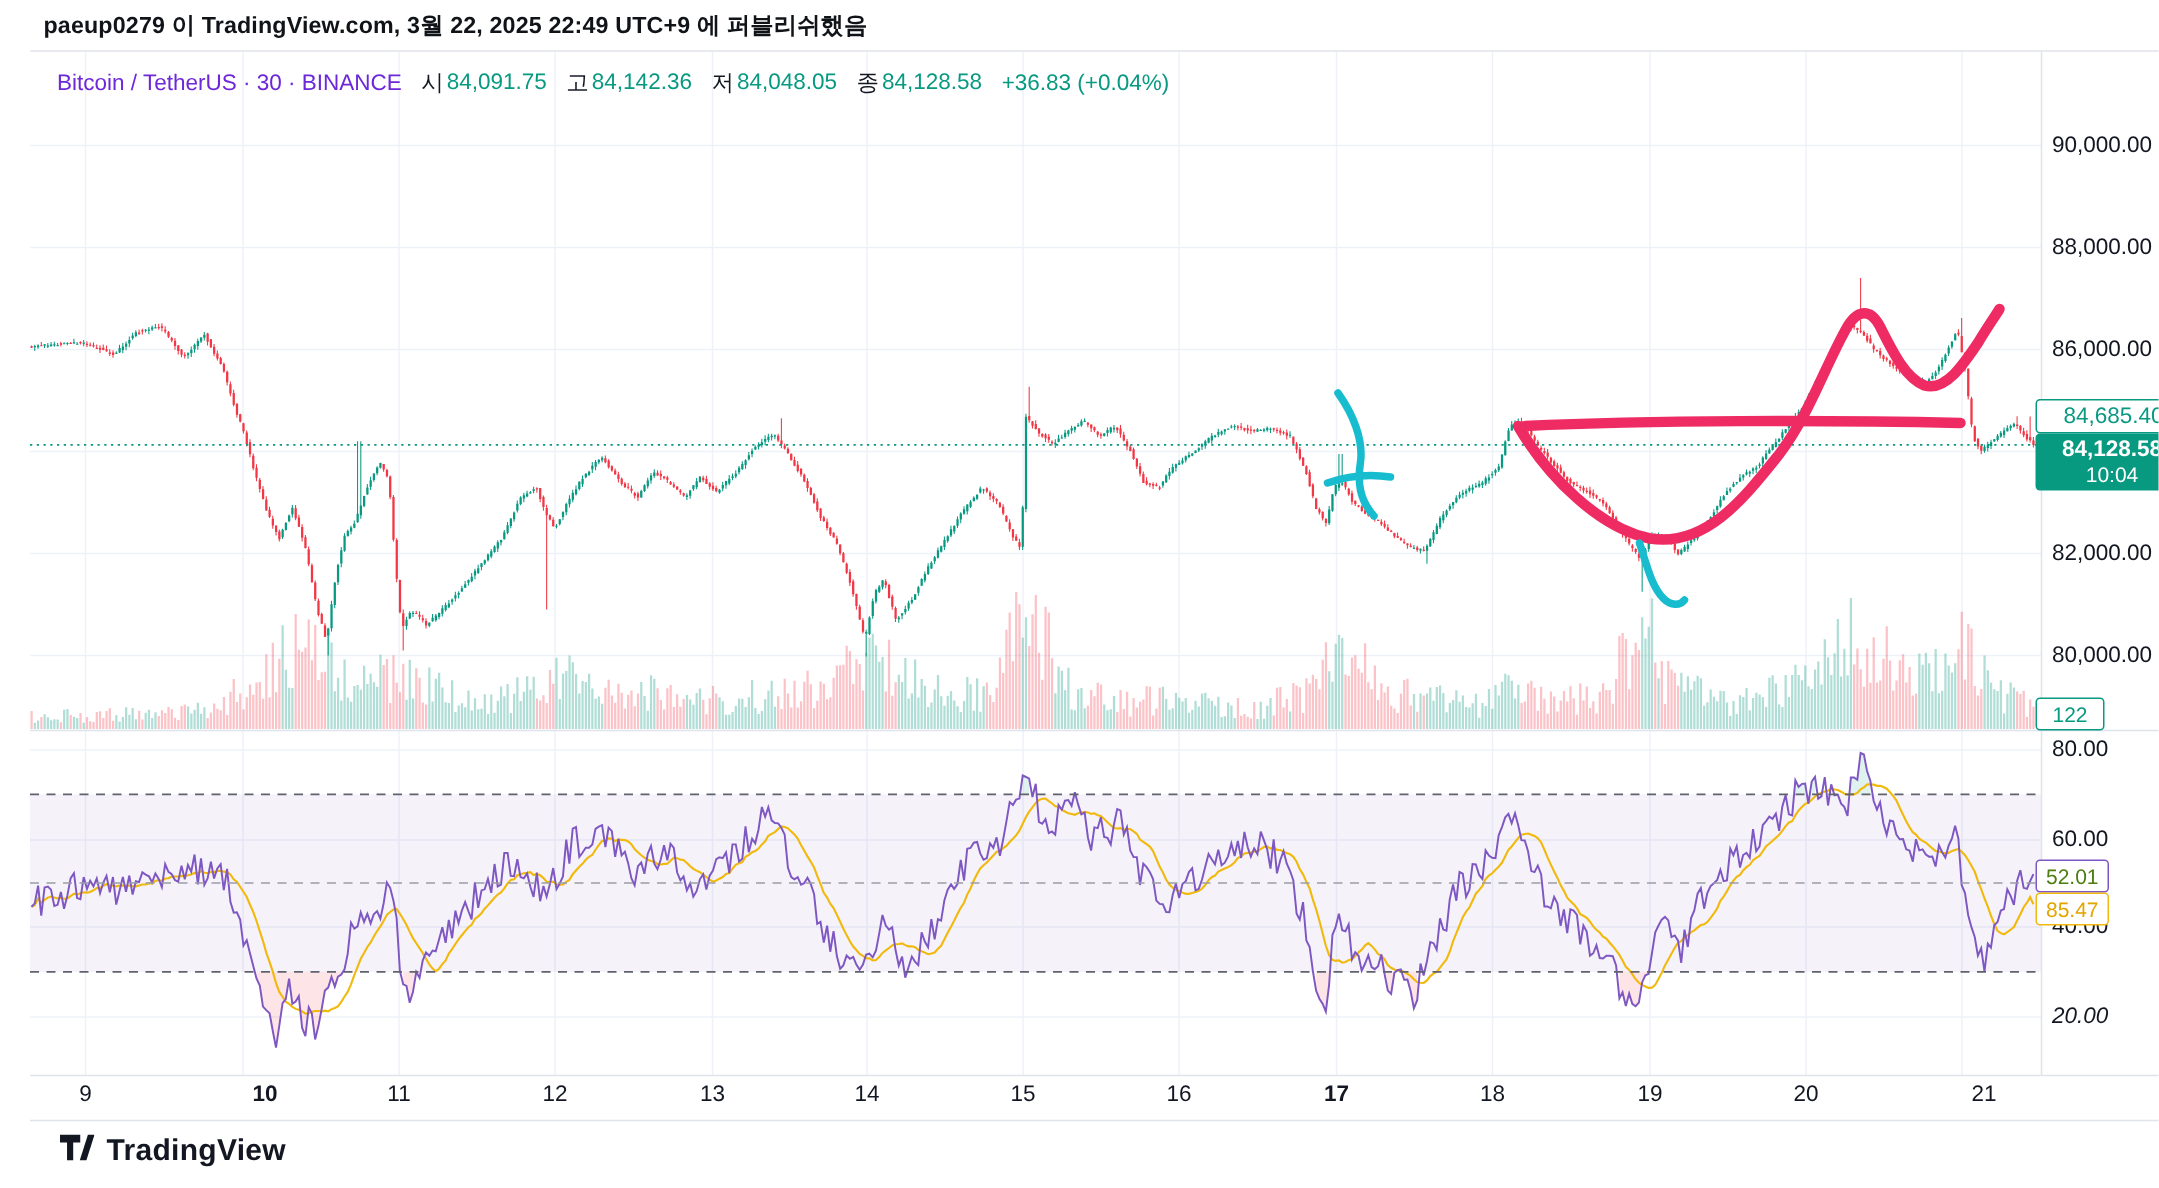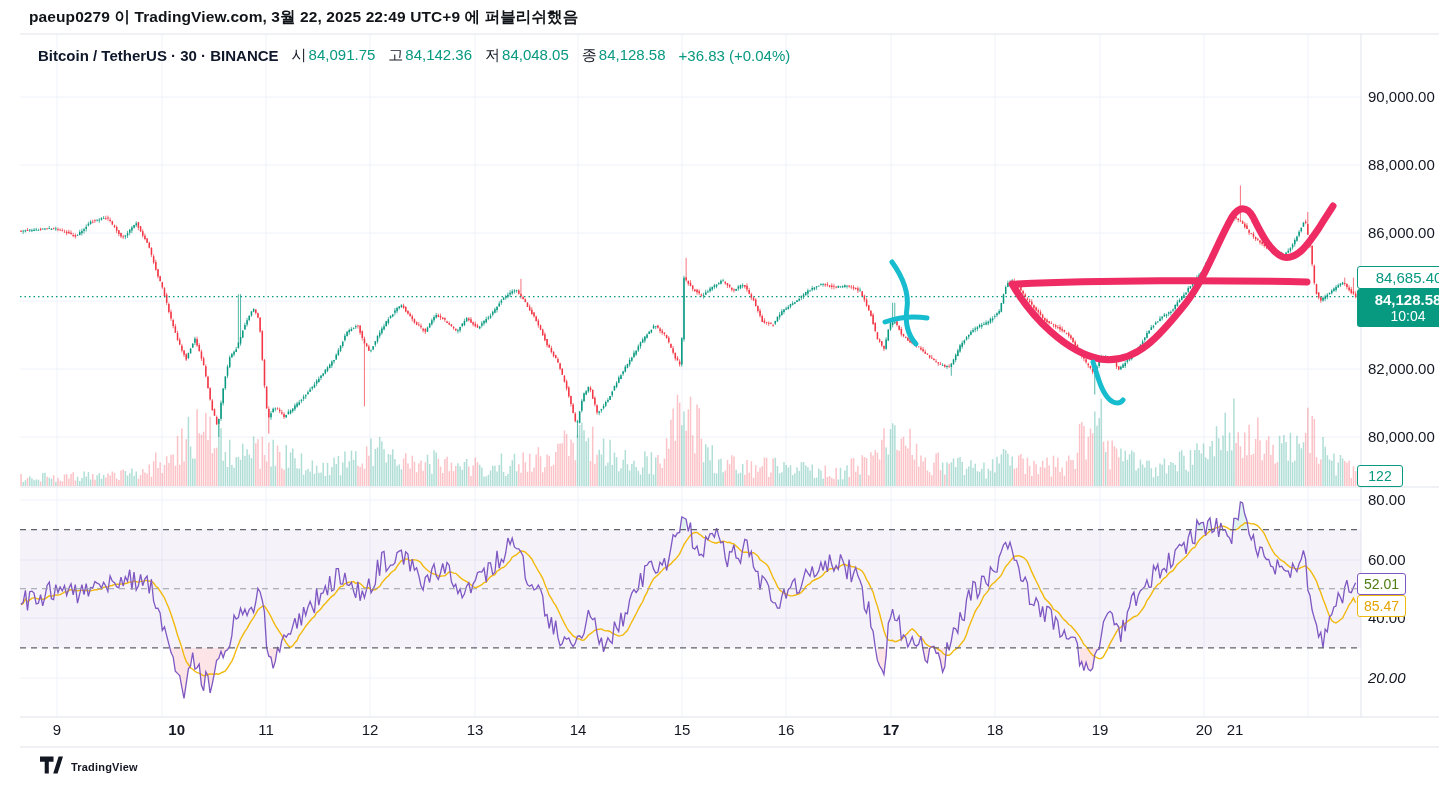--- a/index.html
+++ b/index.html
@@ -8,7 +8,7 @@
   .abs{position:absolute;}
   .hdr{left:9px;top:7px;font-size:15.5px;font-weight:600;color:#101418;letter-spacing:.1px;}
   .legend{left:18px;top:46px;font-size:15px;display:flex;align-items:center;gap:13px;white-space:nowrap;}
-  .legend .sym{font-weight:700;color:#0f172a;}
+  .legend .sym{font-weight:400;color:#6d28d9;}
   .legend .pair{display:flex;gap:2px;}
   .legend .k{color:#131722;}
   .legend .v{color:#089981;}

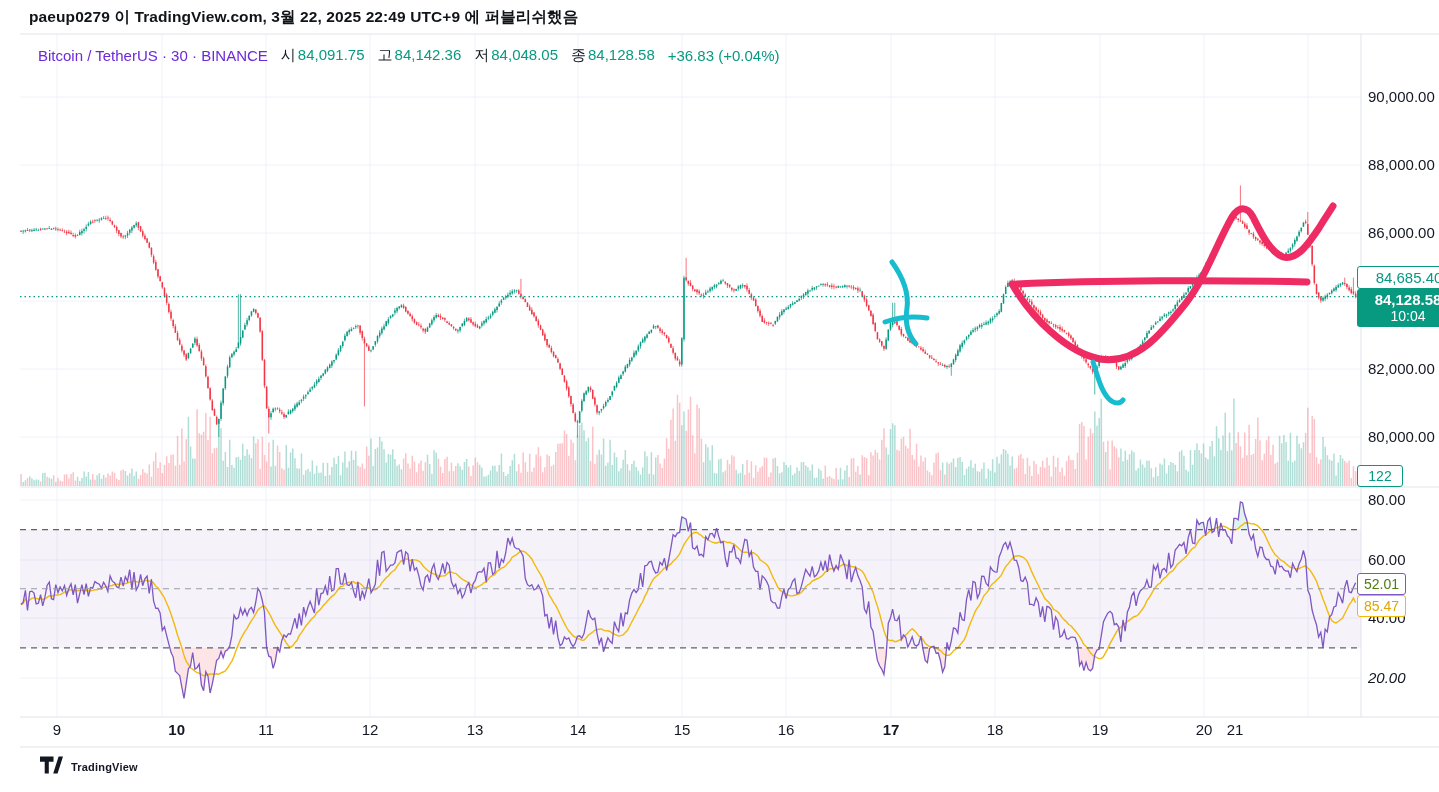--- a/index.html
+++ b/index.html
@@ -134,7 +134,7 @@
       <div class="xtick" style="left: 952px;">18</div>
       <div class="xtick" style="left: 1057px;">19</div>
       <div class="xtick" style="left: 1161px;">20</div>
-      <div class="xtick" style="left: 1192px;">21</div>
+      <div class="xtick" style="left: 1265px; text-align: right;">21</div>
     </div>
 
   <div class="abs outbox hibox">84,685.40</div>

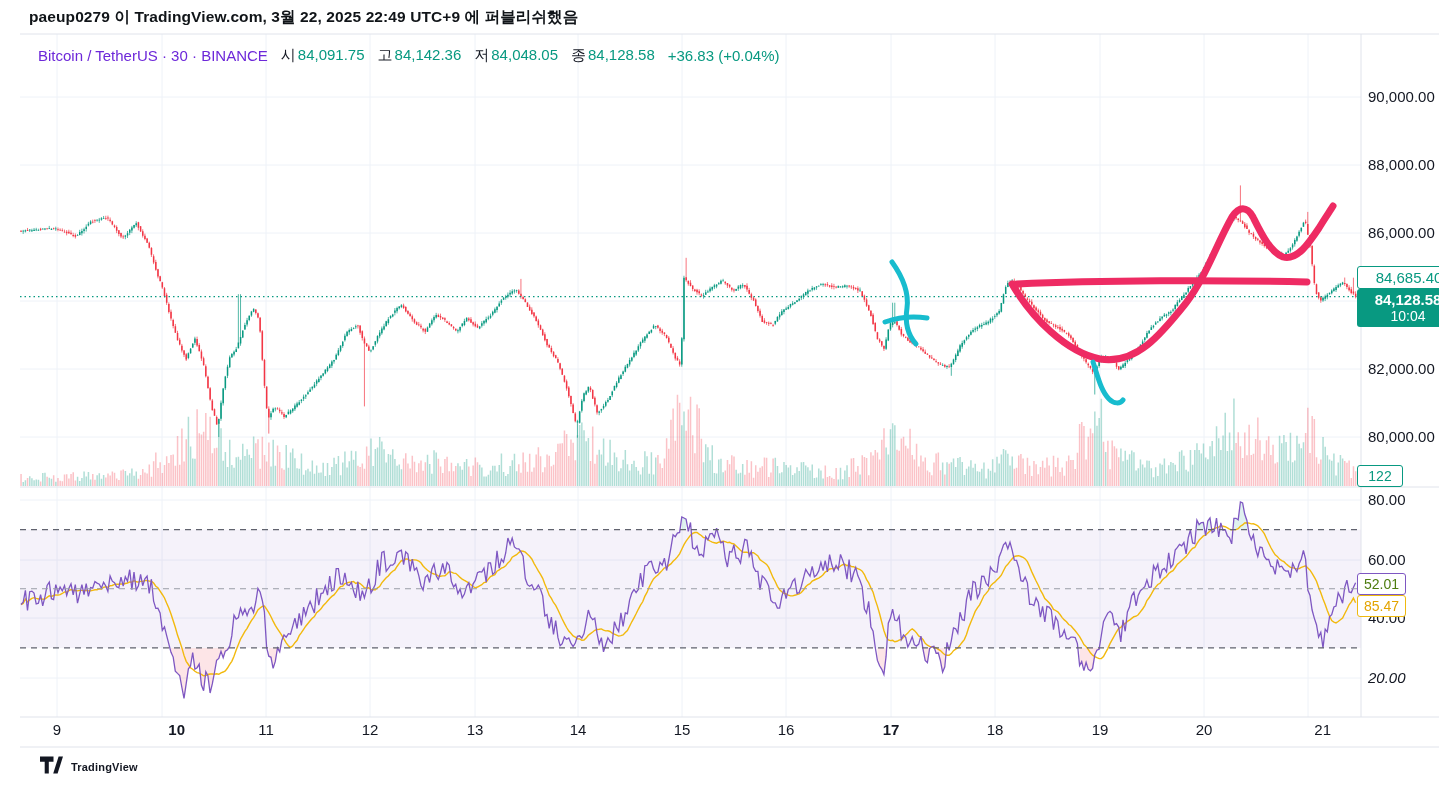--- a/index.html
+++ b/index.html
@@ -28,7 +28,7 @@
   .rsibox{left:1337px;top:573px;width:47px;height:20px;font-size:14px;border-color:#7e57c2;color:#4d7c0f;}
   .rsimabox{left:1337px;top:595px;width:47px;height:20px;font-size:14px;border-color:#efb90f;color:#e3a400;}
   .footer{left:20px;top:755px;display:flex;align-items:center;gap:8px;}
-  .footer .brand{font-size:11px;font-weight:600;color:#131722;letter-spacing:.2px;}
+  .footer .brand{font-size:20px;font-weight:600;color:#131722;letter-spacing:.2px;}
 </style>
 </head>
 <body>

